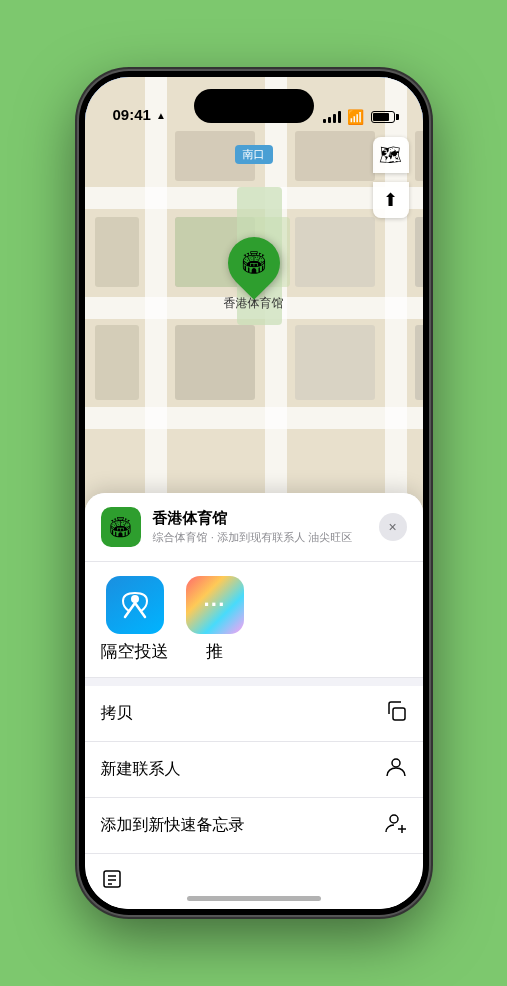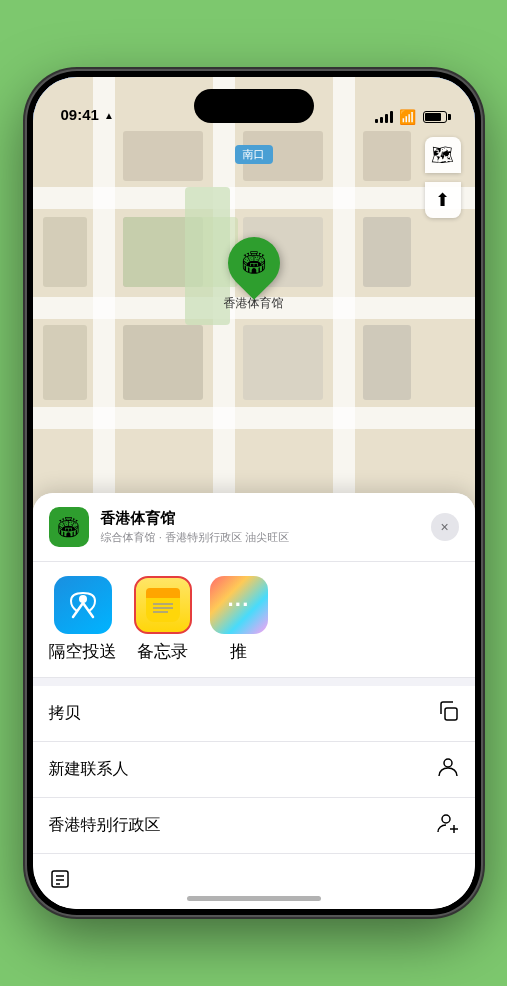--- a/index.html
+++ b/index.html
@@ -15,7 +15,7 @@
     }
 
     .phone-frame {
-      width: 454px;
+      width: 350px;
       height: 844px;
       background: #000;
       border-radius: 50px;

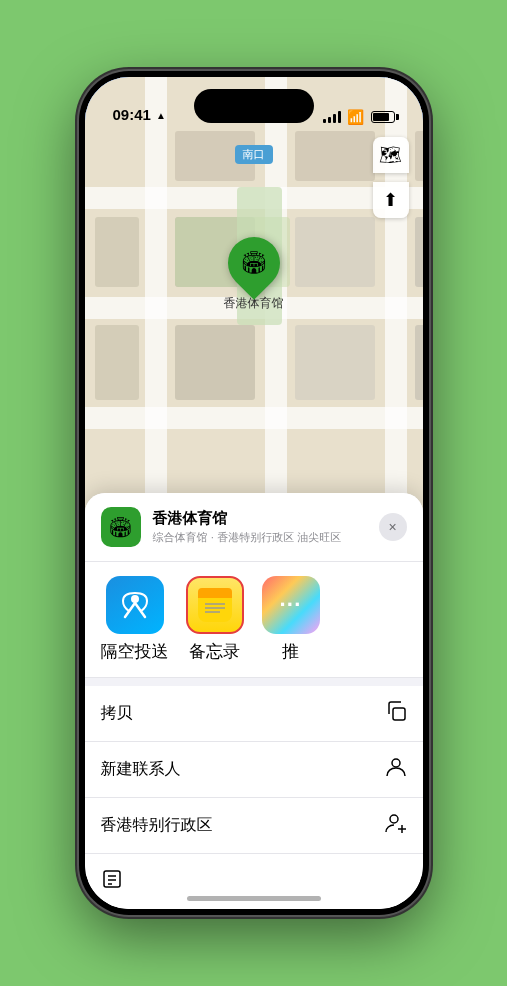--- a/index.html
+++ b/index.html
@@ -455,7 +455,7 @@
           <div class="venue-icon">🏟</div>
           <div class="venue-text">
             <h2>香港体育馆</h2>
-            <p>综合体育馆 · 香港特别行政区 油尖旺区</p>
+            <p>综合体育馆 · 添加到现有联系人 油尖旺区</p>
           </div>
         </div>
         <div class="close-btn">

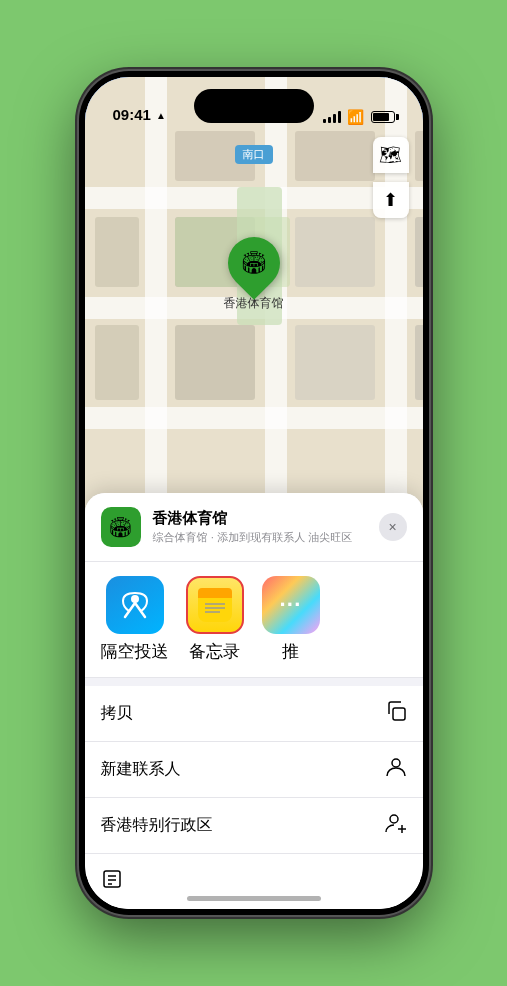--- a/index.html
+++ b/index.html
@@ -478,19 +478,6 @@
 
 
 
-        <div class="share-item">
-          <div class="share-app-icon notes-icon notes-icon-selected" style="background: linear-gradient(180deg, #ffe566 0%, #ffd60a 100%); border: 2.5px solid #e53e3e; position:relative;">
-            <svg width="34" height="34" viewBox="0 0 34 34">
-              <rect x="0" y="0" width="34" height="34" rx="8" fill="#FFD60A"></rect>
-              <rect x="0" y="0" width="34" height="10" rx="4" fill="#FFA500"></rect>
-              <rect x="0" y="6" width="34" height="4" fill="#FFA500"></rect>
-              <line x1="7" y1="16" x2="27" y2="16" stroke="#999" stroke-width="1.5"></line>
-              <line x1="7" y1="20" x2="27" y2="20" stroke="#999" stroke-width="1.5"></line>
-              <line x1="7" y1="24" x2="22" y2="24" stroke="#999" stroke-width="1.5"></line>
-            </svg>
-          </div>
-          <span class="share-item-label">备忘录</span>
-        </div>
 
         <div class="share-item">
           <div class="share-app-icon more-icon" style="background: linear-gradient(135deg, #ff6b6b 0%, #feca57 33%, #48dbfb 66%, #ff9ff3 100%);">

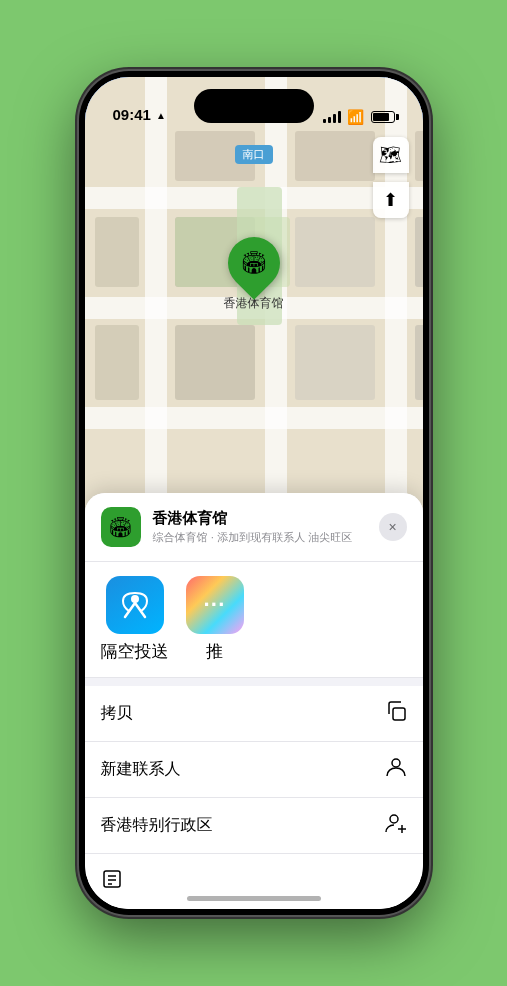--- a/index.html
+++ b/index.html
@@ -510,7 +510,7 @@
         </div>
 
         <div class="action-item">
-          <span class="action-label">香港特别行政区</span>
+          <span class="action-label">添加到新快速备忘录</span>
           <span class="action-icon">
             <svg width="22" height="22" viewBox="0 0 22 22" fill="none" stroke="#000" stroke-width="1.5">
               <circle cx="9" cy="7" r="4"></circle>

